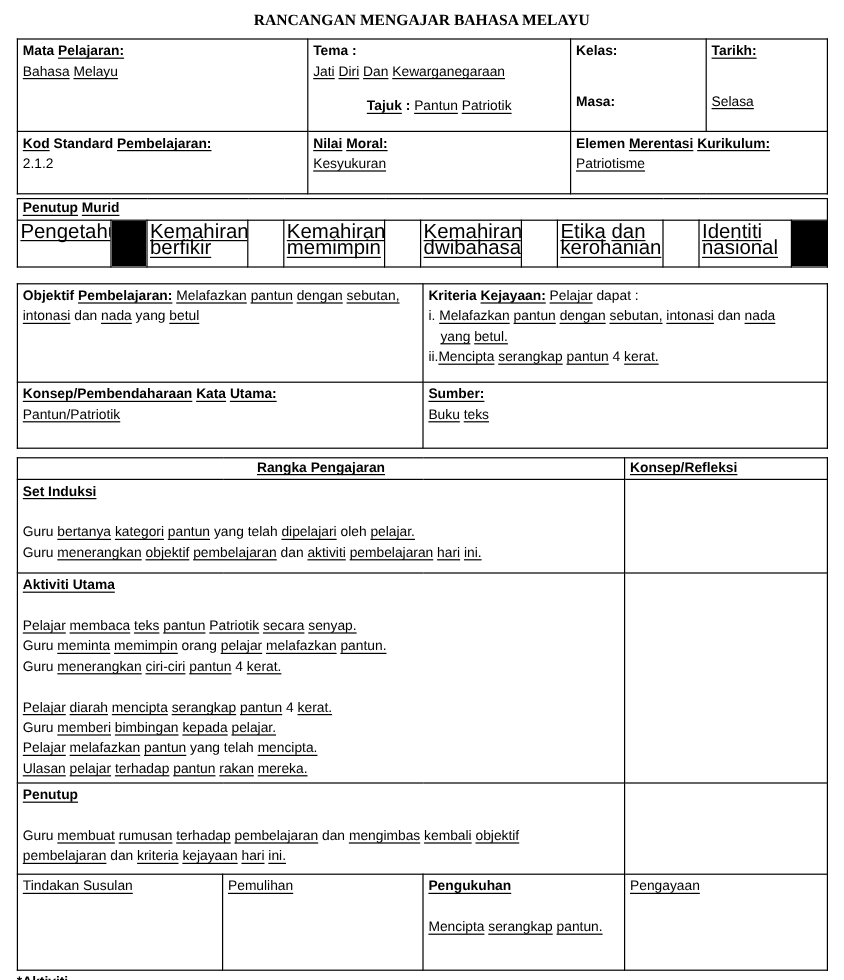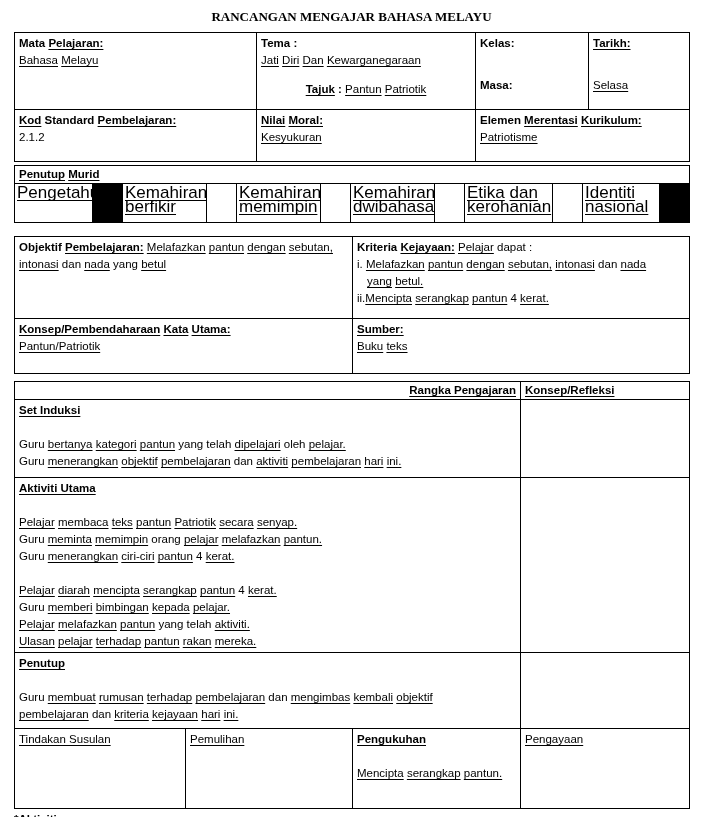--- a/index.html
+++ b/index.html
@@ -17,7 +17,7 @@
   .blank { min-height:17px; }
   .seg-b { font-weight:bold; }
   .seg-u { text-decoration:underline; text-decoration-thickness:1px; text-underline-offset:1.5px; text-decoration-skip-ink:none; }
-  .center { text-align:right; }
+  .center { text-align:center; }
   .mt12 { margin-top:12px;text-align:center; }
   .mt25 { margin-top:25px; }
   .ind10 { margin-left:10px; }

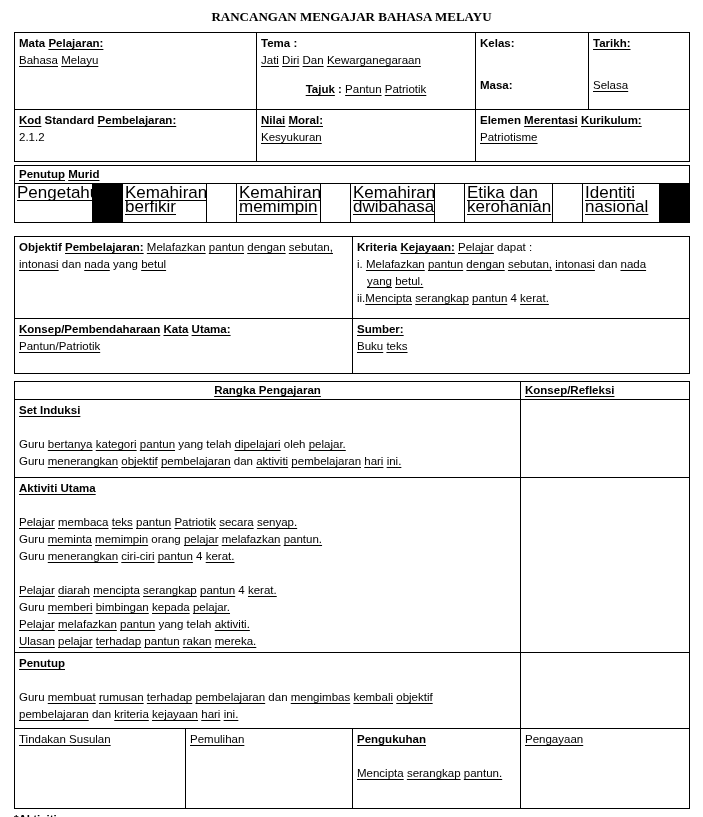--- a/index.html
+++ b/index.html
@@ -191,7 +191,7 @@
           <div class="line blank"></div>
           <div class="line"><span class="seg-u">Pelajar</span><span> </span><span class="seg-u">diarah</span><span> </span><span class="seg-u">mencipta</span><span> </span><span class="seg-u">serangkap</span><span> </span><span class="seg-u">pantun</span><span> 4 </span><span class="seg-u">kerat.</span></div>
           <div class="line"><span>Guru </span><span class="seg-u">memberi</span><span> </span><span class="seg-u">bimbingan</span><span> </span><span class="seg-u">kepada</span><span> </span><span class="seg-u">pelajar.</span></div>
-          <div class="line"><span class="seg-u">Pelajar</span><span> </span><span class="seg-u">melafazkan</span><span> </span><span class="seg-u">pantun</span><span> yang telah </span><span class="seg-u">aktiviti.</span></div>
+          <div class="line"><span class="seg-u">Pelajar</span><span> </span><span class="seg-u">melafazkan</span><span> </span><span class="seg-u">pantun</span><span> yang telah </span><span class="seg-u">mencipta.</span></div>
           <div class="line"><span class="seg-u">Ulasan</span><span> </span><span class="seg-u">pelajar</span><span> </span><span class="seg-u">terhadap</span><span> </span><span class="seg-u">pantun</span><span> </span><span class="seg-u">rakan</span><span> </span><span class="seg-u">mereka.</span></div>
         </td>
         <td></td>

